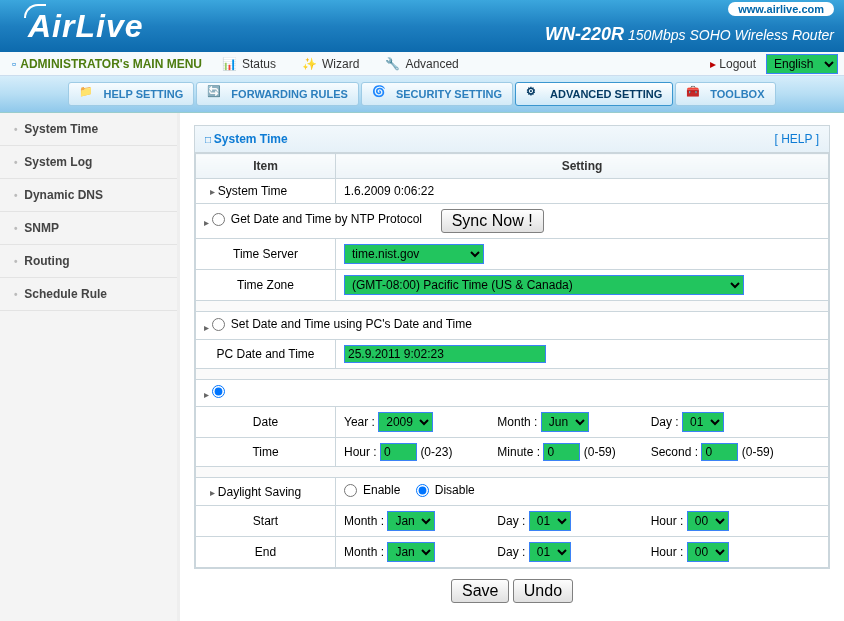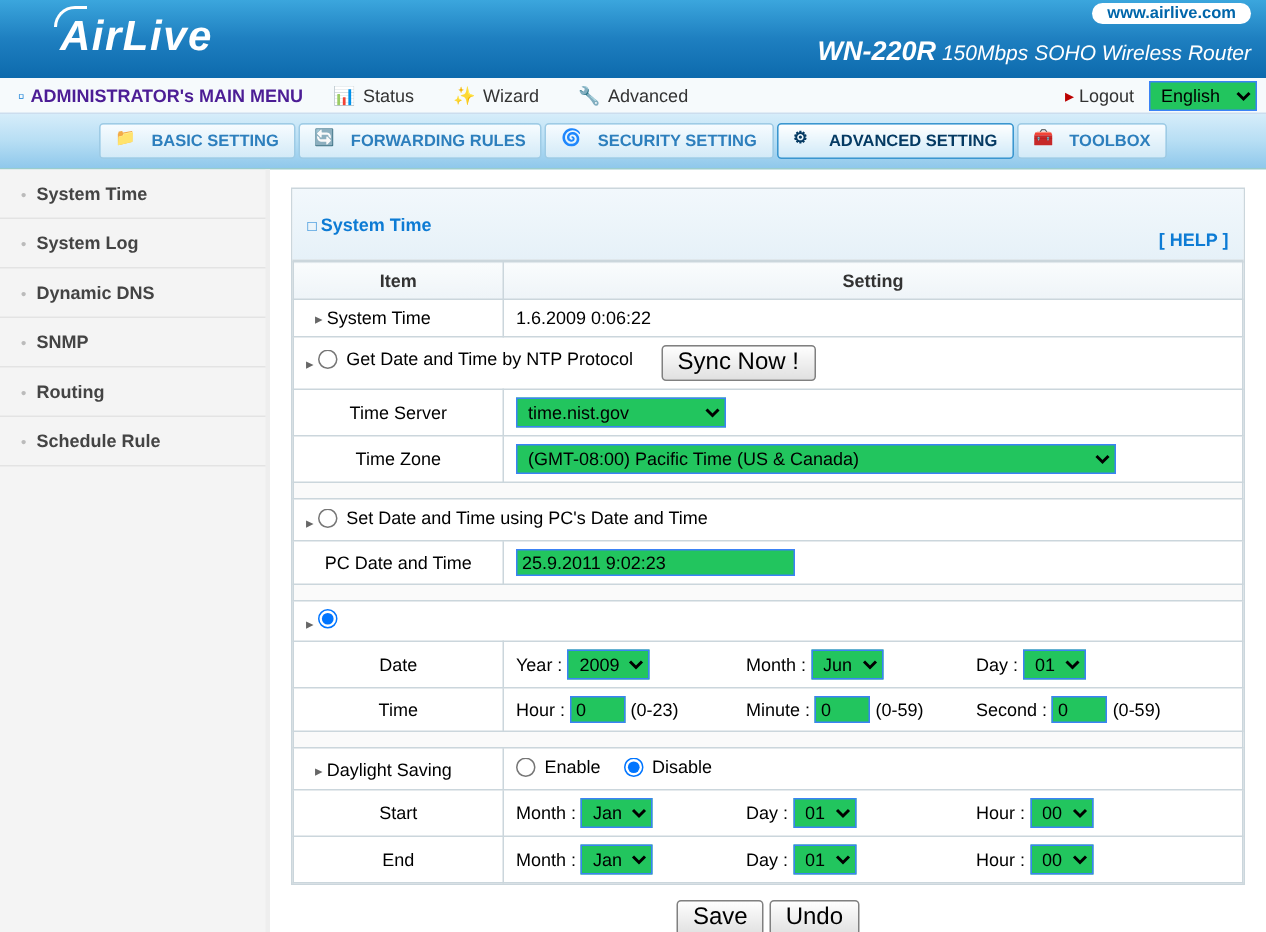--- a/index.html
+++ b/index.html
@@ -5,7 +5,7 @@
 * { margin:0; padding:0; box-sizing:border-box; }
 body { font-family: Arial, sans-serif; font-size:12px; background:#fff; width:844px; }
 .header { background: linear-gradient(#3ba6dd, #1e7fc0 50%, #0d6aad); height:52px; position:relative; color:#fff; }
-.logo { position:absolute; left:40px; top:8px; font-size:28px; font-style:italic; font-weight:bold; letter-spacing:1px; }
+.logo { position:absolute; left:28px; top:8px; font-size:32px; font-style:italic; font-weight:bold; letter-spacing:1px; }
 .logo:before { content:""; position:absolute; left:-4px; top:-4px; width:20px; height:12px; border:2px solid #fff; border-bottom:none; border-right:none; border-radius:20px 0 0 0; }
 .model { position:absolute; right:10px; top:24px; font-size:14px; font-style:italic; }
 .model b { font-size:18px; }

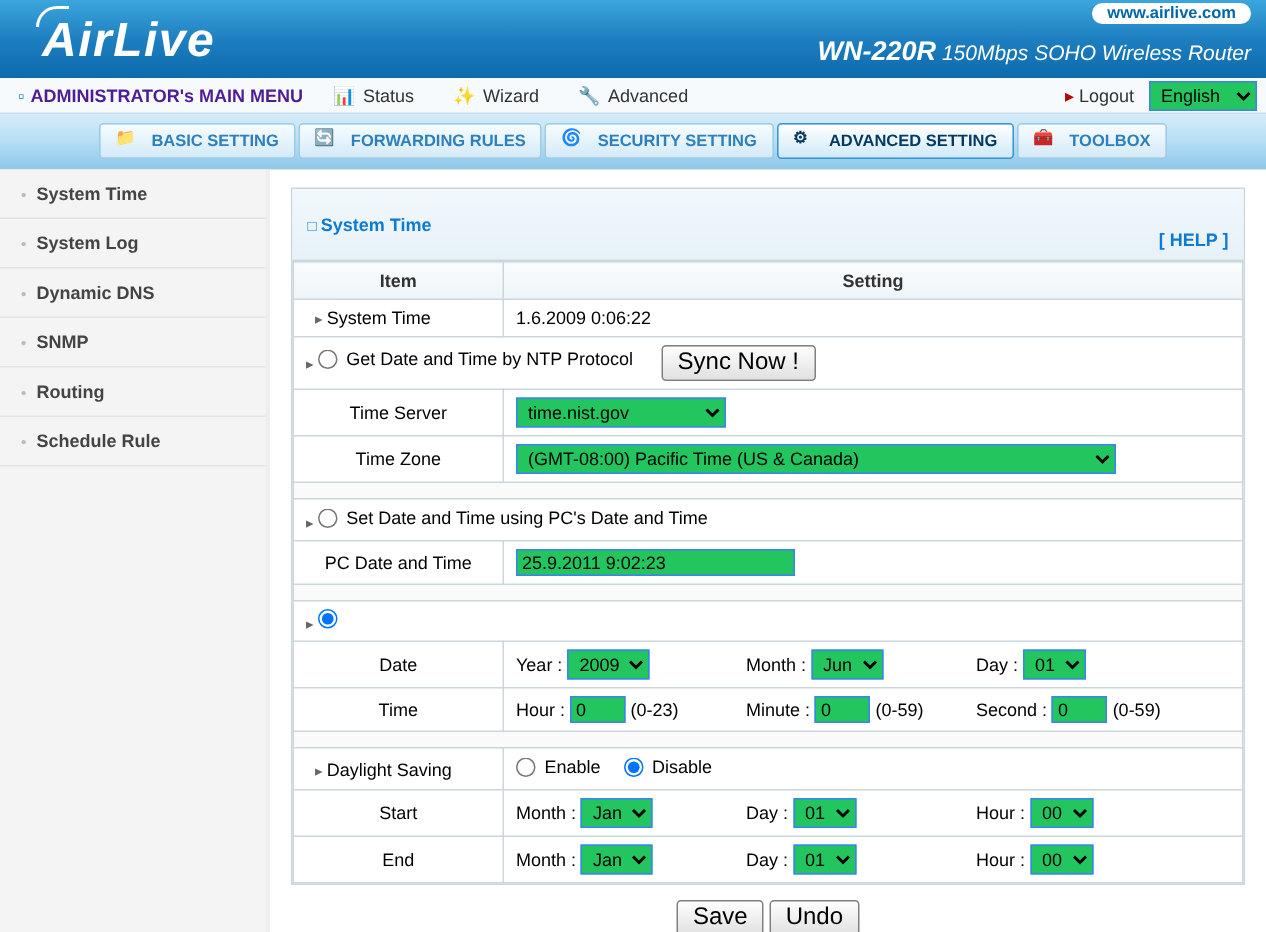--- a/index.html
+++ b/index.html
@@ -11,7 +11,7 @@
 .model b { font-size:18px; }
 .urlpill { position:absolute; right:10px; top:2px; background:#fff; color:#0066aa; font-weight:bold; font-size:11px; padding:1px 10px; border-radius:10px; }
 .menubar { height:24px; background:#f6fafc; border-bottom:1px solid #cde; display:flex; align-items:center; font-size:12px; }
-.admin-menu { color:#4c1d95; font-weight:bold; padding:0 12px; }
+.admin-menu { color:#4d7c0f; font-weight:bold; padding:0 12px; }
 .admin-menu:before { content:"▫"; color:#0d7bd4; margin-right:4px; }
 .nav-item { padding:0 18px 0 28px; position:relative; color:#333; cursor:pointer; }
 .nav-item .nicon { position:absolute; left:8px; top:0; }

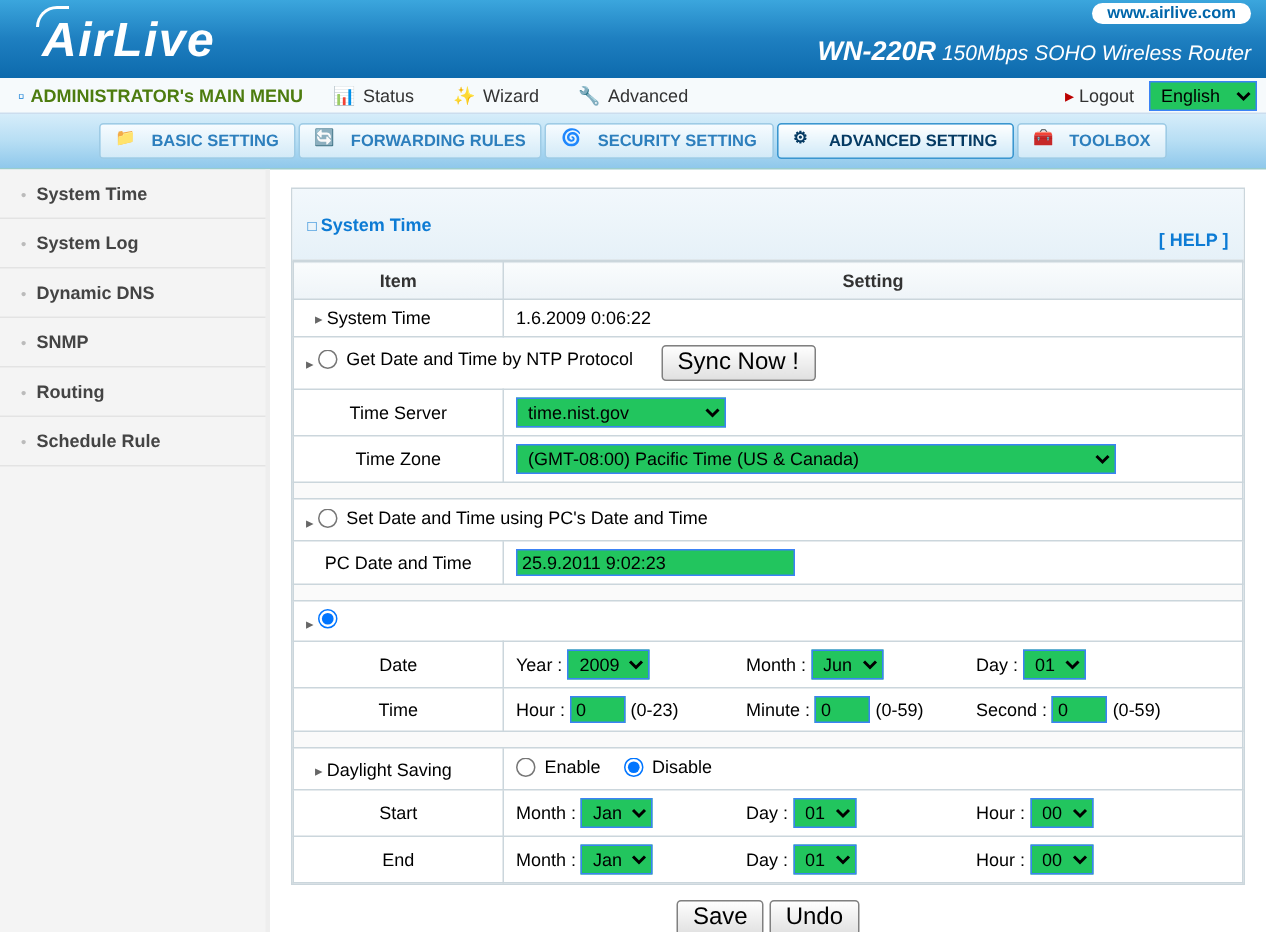--- a/index.html
+++ b/index.html
@@ -76,7 +76,7 @@
 <div class="tabstrip">
   <div class="tab">
       <span class="ticon">📁</span>
-      <span>BASIC SETTING</span>
+      <span>HELP SETTING</span>
     </div>
   <div class="tab">
       <span class="ticon">🔄</span>

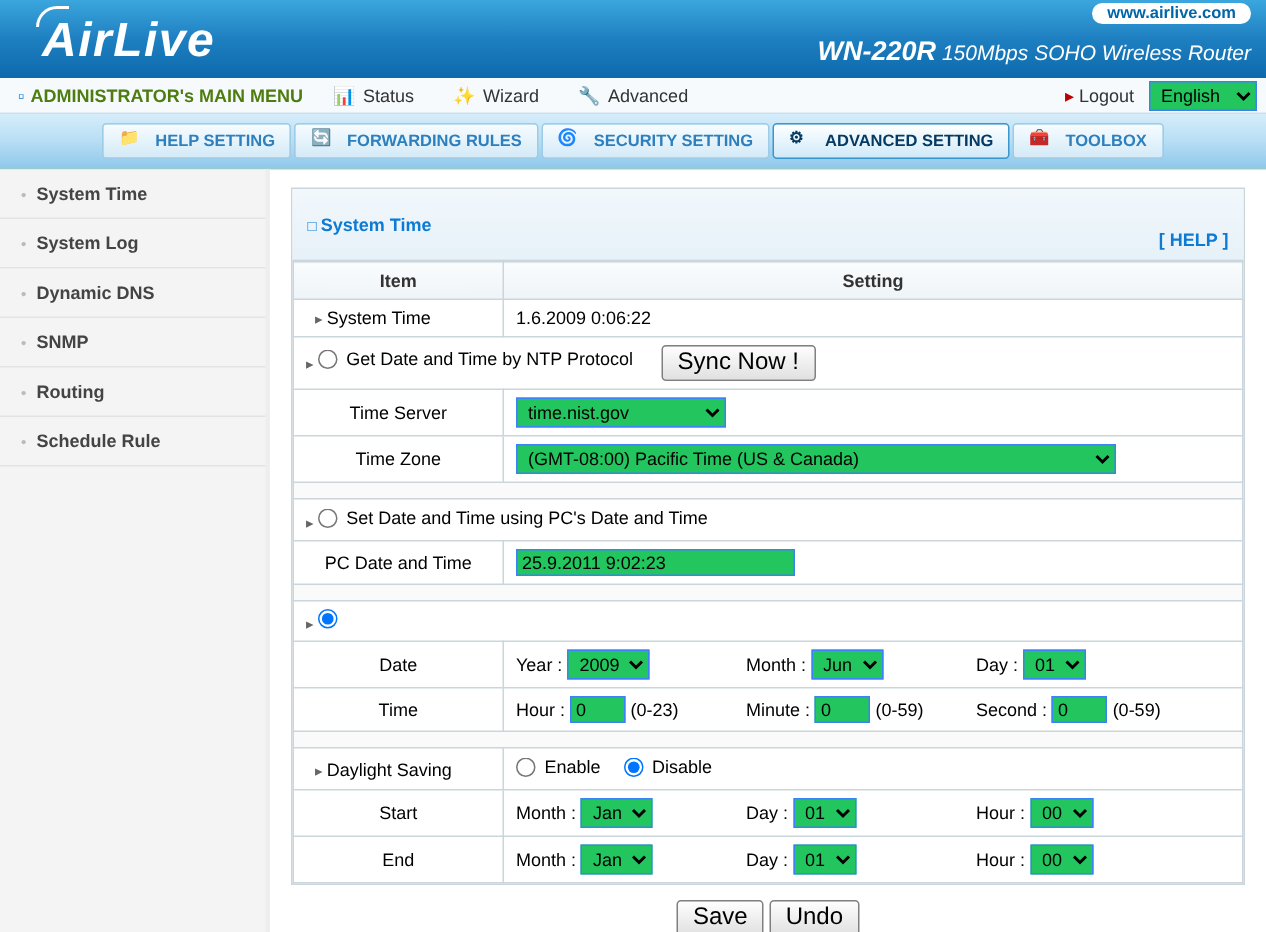--- a/index.html
+++ b/index.html
@@ -33,7 +33,7 @@
 .panel-title { background:linear-gradient(#f2f8fc,#e6f1f8); padding:6px 10px; display:flex; justify-content:space-between; align-items:center; border-bottom:1px solid #cbd6dc; }
 .panel-title .pt { color:#0d7bd4; font-weight:bold; }
 .panel-title .pt:before { content:"□ "; color:#0d7bd4; font-size:10px; }
-.help { color:#0d7bd4; font-weight:bold; cursor:pointer;margin-top:21px; }
+.help { color:#0d7bd4; font-weight:normal; cursor:pointer; }
 table.grid { width:100%; border-collapse:collapse; }
 table.grid th { background:linear-gradient(#fafcfd,#eef4f8); border:1px solid #cbd6dc; padding:5px 8px; font-weight:bold; font-size:12px; color:#333; }
 table.grid td { border:1px solid #cbd6dc; padding:5px 8px; font-size:12px; vertical-align:middle; }

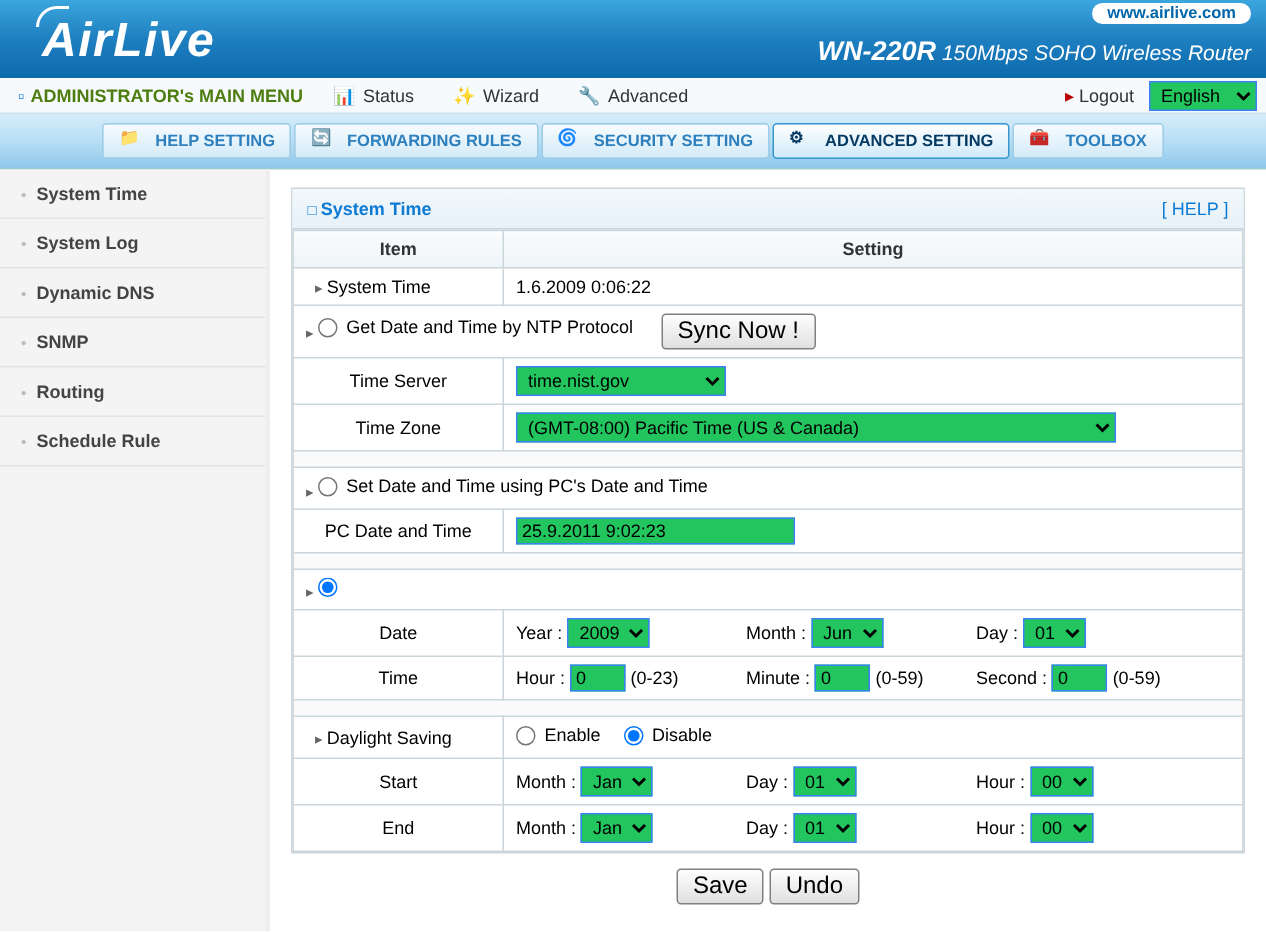--- a/index.html
+++ b/index.html
@@ -156,7 +156,7 @@
         </tr>
         <tr>
           <td class="lbl">PC Date and Time</td>
-          <td><input type="text" style="width: 186px;" value="25.9.2011 9:02:23"></td>
+          <td><input type="text" style="width: 202px;" value="25.9.2011 9:02:23"></td>
         </tr>
         <tr class="divrow">
               <td colspan="2"></td>

